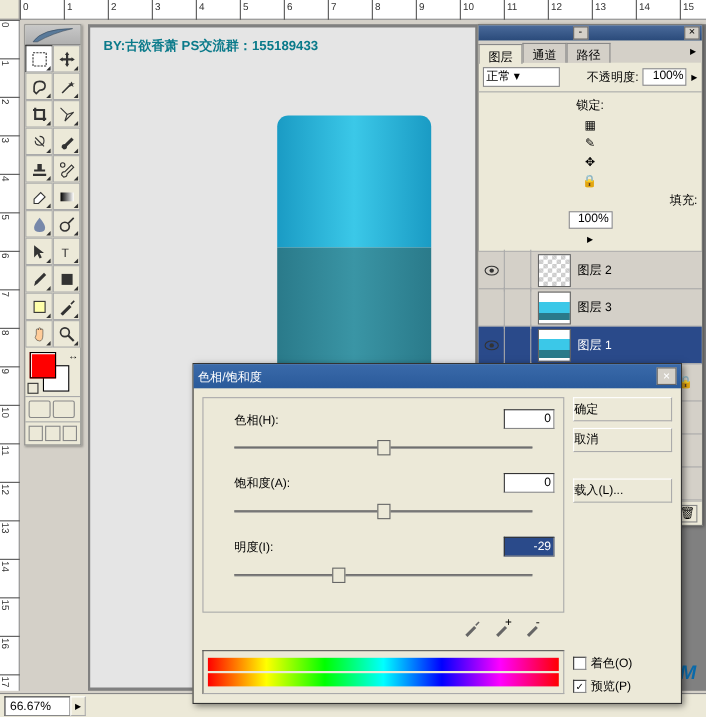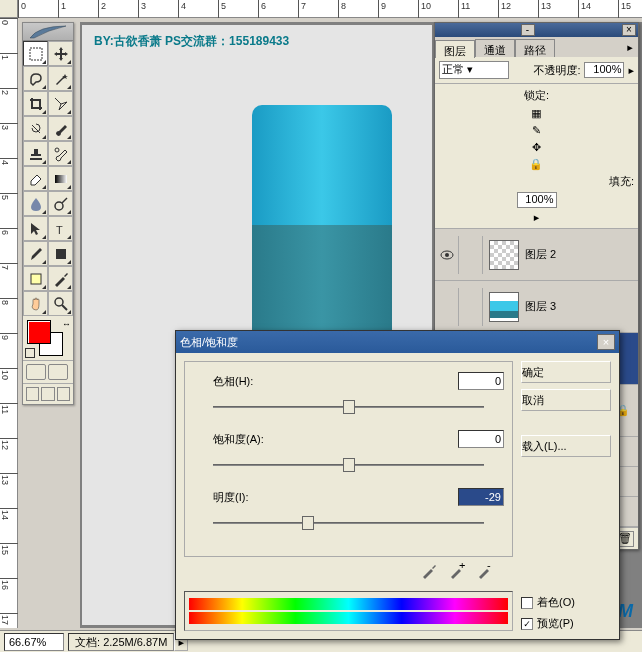--- a/index.html
+++ b/index.html
@@ -58,7 +58,7 @@
 .lock-icon{width:14px;height:14px;display:inline-flex;align-items:center;justify-content:center;}
 .fill-label{margin-left:auto;font-size:11px;}
 .layer-list{background:#d4d0c8;}
-.layer-row{display:flex;align-items:center;height:52px;border-bottom:1px solid #aaa;}
+.layer-row{display:flex;align-items:center;height:34px;border-bottom:1px solid #aaa;}
 .layer-row.selected{background:#2a4a8a;color:#fff;}
 .vis-col{width:24px;height:38px;border-right:1px solid #aaa;display:flex;align-items:center;justify-content:center;}
 .link-col{width:24px;height:38px;border-right:1px solid #aaa;}

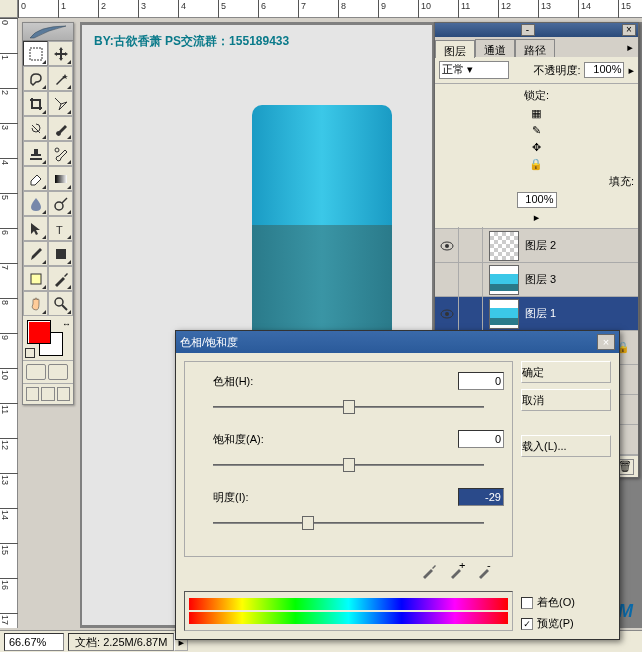--- a/index.html
+++ b/index.html
@@ -486,10 +486,6 @@
 
 <div class="status-bar">
   <div class="zoom-box">66.67%</div>
-  <div class="doc-info">
-    <span>文档:</span>
-    <span>2.25M/6.87M</span>
-  </div>
   <div class="doc-arrow">▸</div>
 </div>
 

